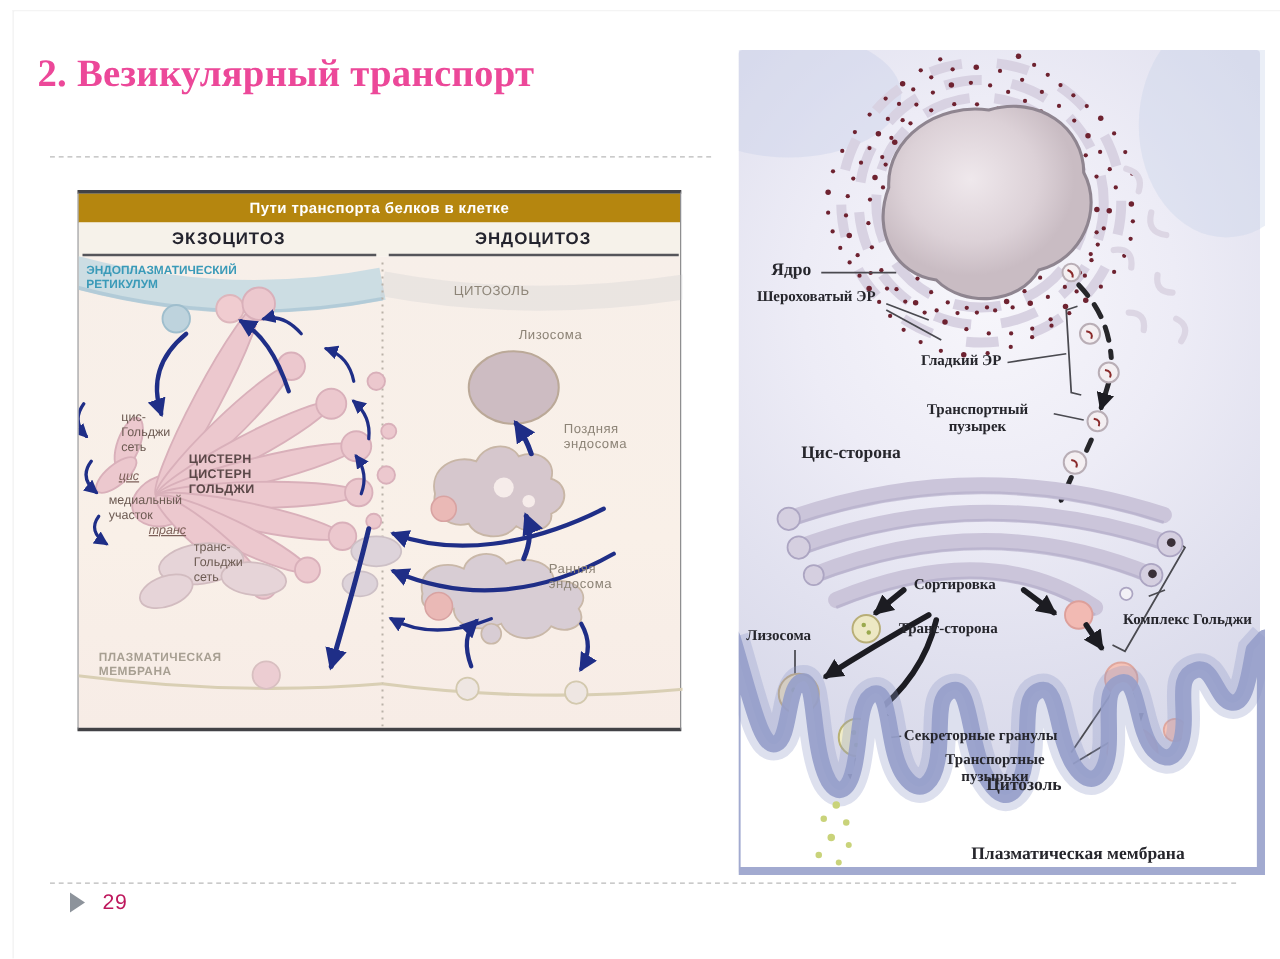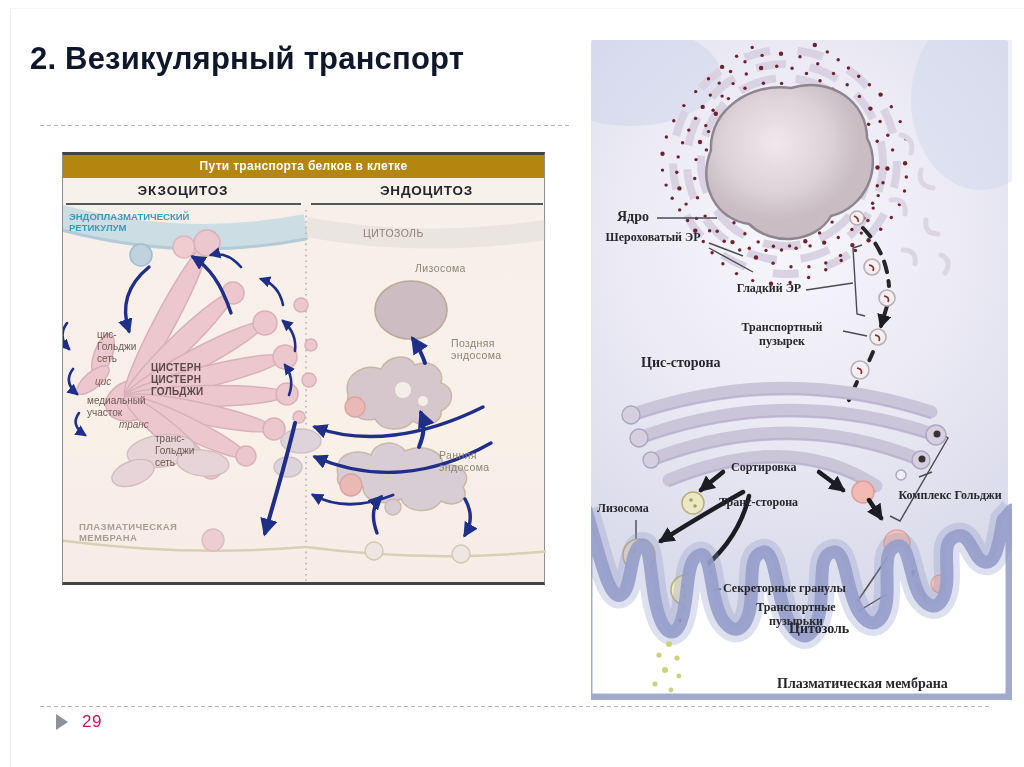--- a/index.html
+++ b/index.html
@@ -7,8 +7,8 @@
          font-family:"Liberation Sans",sans-serif;}
   .slide-frame{position:absolute;left:10px;top:8px;right:0;bottom:0;
          border-left:1px solid #f1f1f1;border-top:1px solid #f4f4f4;pointer-events:none;}
-  .title{position:absolute;left:30px;top:20px;font-family:Liberation Sans, sans-serif;
-         font-weight:bold;font-size:31px;color:#0f172a;letter-spacing:.2px;}
+  .title{position:absolute;left:30px;top:20px;font-family:Liberation Serif, serif;
+         font-weight:bold;font-size:31px;color:#ec4899;letter-spacing:.2px;}
   .dash{position:absolute;height:2px;
         background:repeating-linear-gradient(90deg,#b9b9b9 0 4px,transparent 4px 7px);
         background-size:7px 1px;background-repeat:repeat-x;background-position:0 0;}

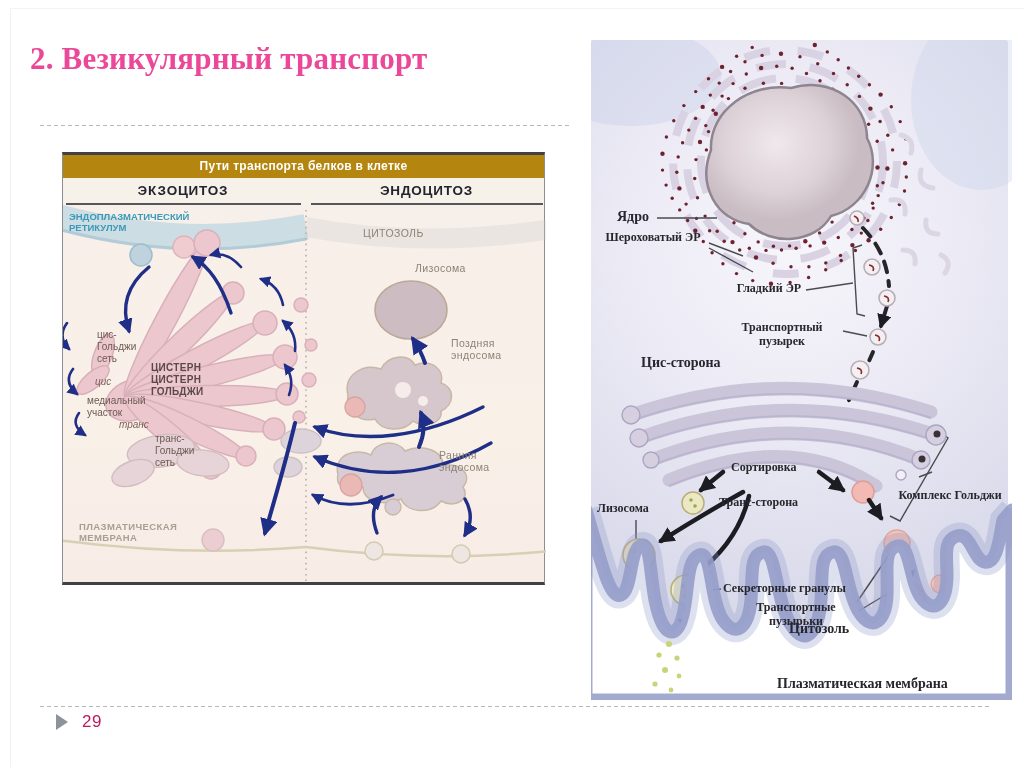--- a/index.html
+++ b/index.html
@@ -36,7 +36,7 @@
   .gray1{color:#8d8477;font-size:10.5px;letter-spacing:.4px;}
   .brown{color:#6c5a52;font-size:10px;}
   .stack{color:#5b4848;font-size:10px;font-weight:bold;letter-spacing:.3px;}
-  .ital{font-style:italic;color:#7c5f58;font-size:10px;}
+  .ital{font-style:italic;color:#7c5f58;font-size:10px;text-decoration:underline;}
   .pm{color:#a79f92;font-weight:bold;font-size:9.5px;letter-spacing:.4px;}
 
   

